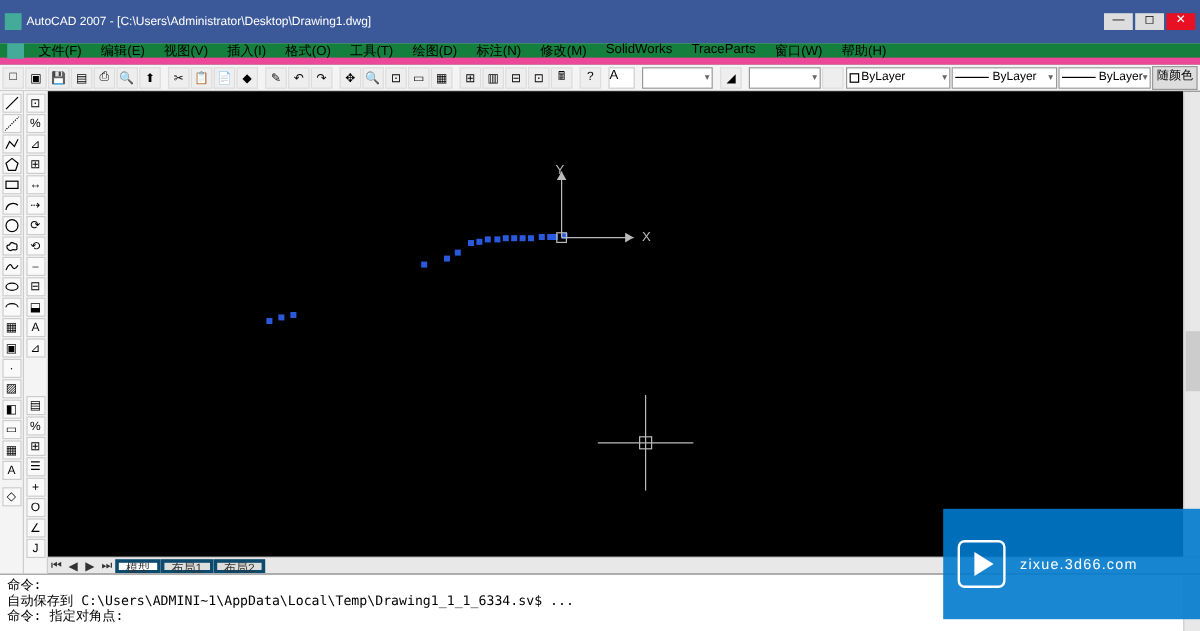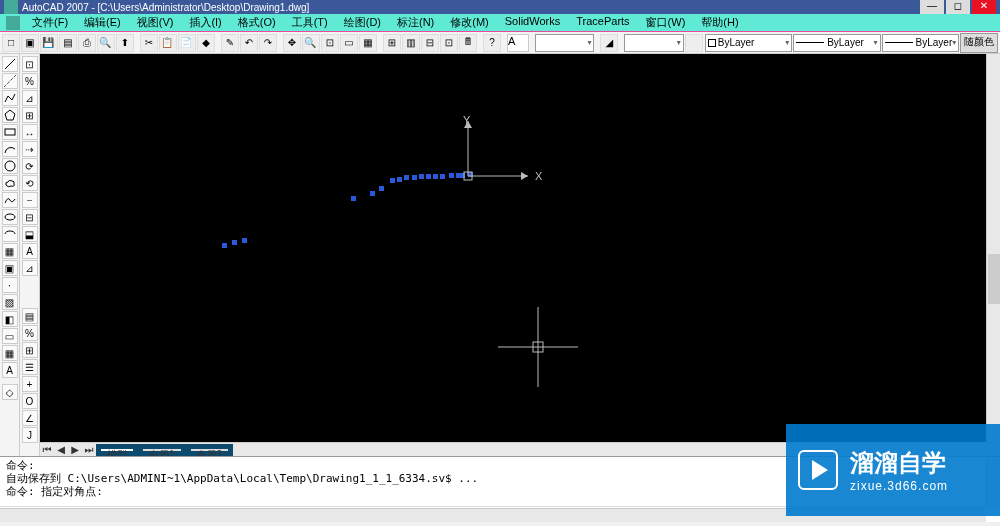--- a/index.html
+++ b/index.html
@@ -5,7 +5,7 @@
   * { margin: 0; padding: 0; box-sizing: border-box; }
   body { width: 1000px; height: 526px; font-family: "Microsoft YaHei", sans-serif; font-size: 11px; background: #f0f0f0; overflow: hidden; position: relative; }
   
-  .titlebar { height: 14px; background: #3b5998; color: #fff; display: flex; align-items: center; padding: 2px 4px; position: relative; }
+  .titlebar { height: 36px; background: #3b5998; color: #fff; display: flex; align-items: center; padding: 2px 4px; position: relative; }
   .titlebar .icon { width: 14px; height: 14px; background: #4a9; margin-right: 4px; }
   .titlebar .title { font-size: 10px; flex: 1; }
   .winbtns { display: flex; gap: 2px; }

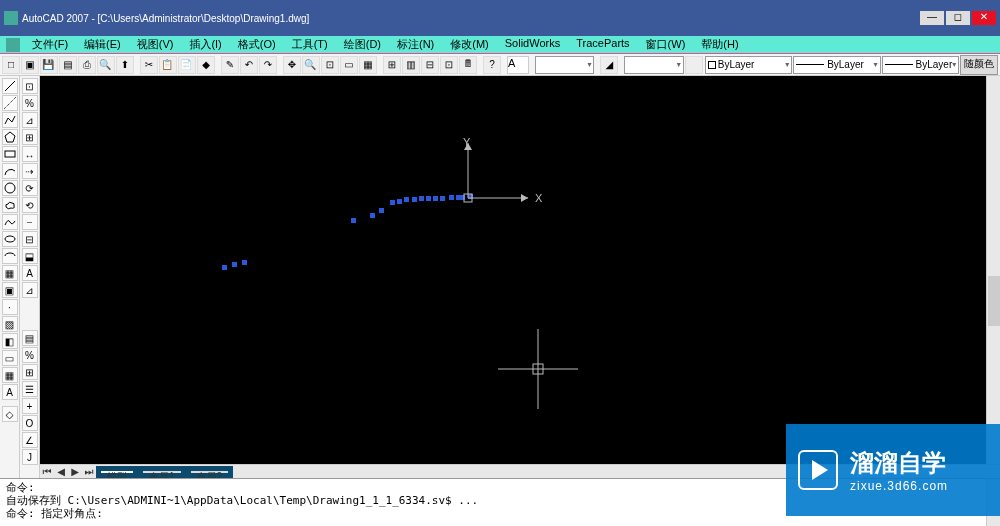--- a/index.html
+++ b/index.html
@@ -12,7 +12,7 @@
   .winbtn { width: 24px; height: 14px; background: #ddd; color: #000; text-align: center; line-height: 12px; font-size: 10px; cursor: pointer; }
   .winbtn.close { background: #e81123; color: #fff; }
   
-  .menubar { height: 18px; background: #5eead4; display: flex; align-items: center; padding: 0 6px; font-size: 11px; border-bottom: 1px solid #ec4899; }
+  .menubar { height: 18px; background: #15803d; display: flex; align-items: center; padding: 0 6px; font-size: 11px; border-bottom: 6px solid #ec4899; }
   .menubar .micon { width: 14px; height: 14px; background: #4a9; margin-right: 4px; }
   .menubar .mitem { padding: 0 8px; cursor: pointer; }
   

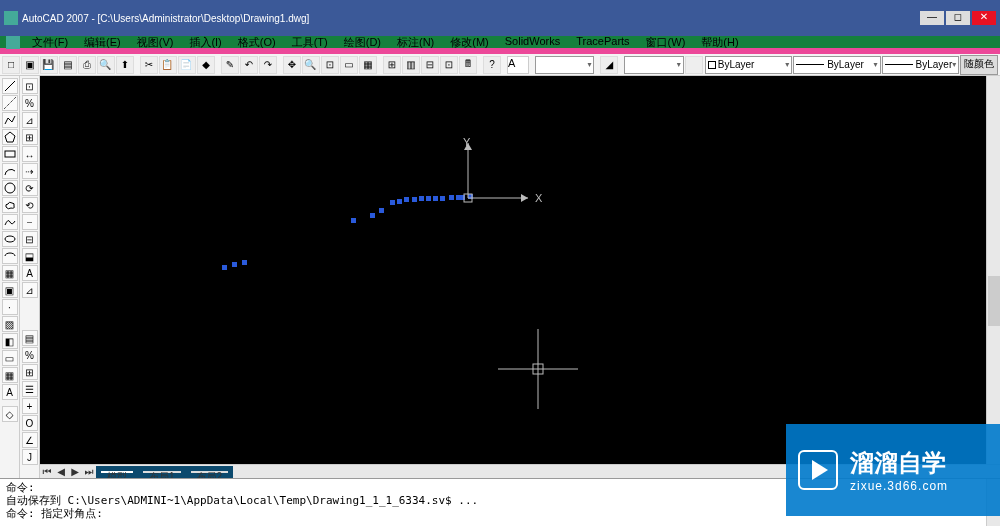--- a/index.html
+++ b/index.html
@@ -45,7 +45,7 @@
   .scrollbar-v .thumb { position: absolute; top: 200px; width: 12px; height: 50px; background: #ccc; left: 1px; }
   .scrollbar-h { position: absolute; bottom: 0; left: 0; right: 0; height: 14px; background: #e8e8e8; border-top: 1px solid #ccc; display: flex; align-items: center; color: #333; font-size: 10px; }
   .scrollbar-h .navbtn { width: 14px; height: 12px; text-align: center; cursor: pointer; }
-  .scrollbar-h .tab { padding: 0 6px; height: 12px; line-height: 12px; border: 5px solid #0c4a6e; background: #ddd; cursor: pointer; }
+  .scrollbar-h .tab { padding: 0 6px; height: 12px; line-height: 12px; border: 3px solid #0c4a6e; background: #ddd; cursor: pointer; }
   .scrollbar-h .tab.active { background: #fff; }
   
   .cmdarea { height: 66px; background: #fff; border-top: 1px solid #999; display: flex; flex-direction: column; position: relative; }

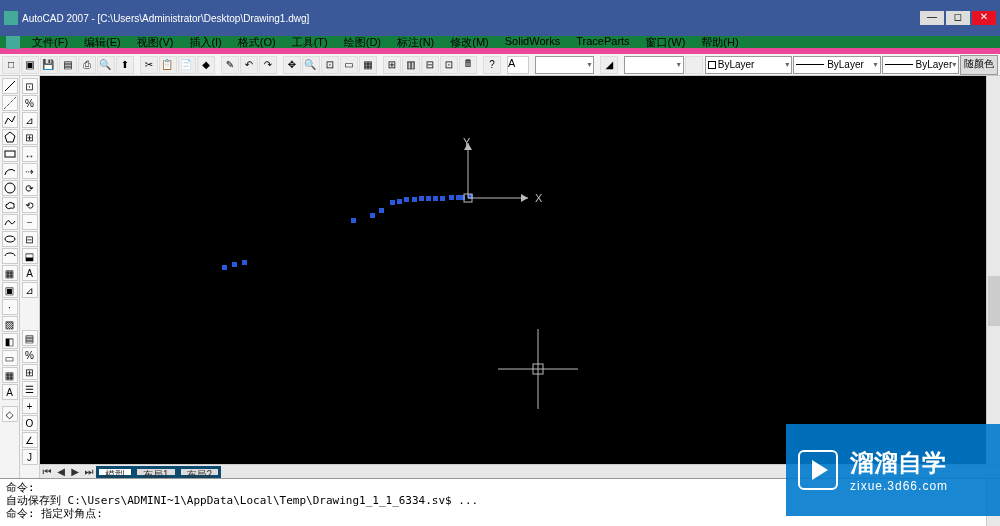--- a/index.html
+++ b/index.html
@@ -321,7 +321,6 @@
 <div class="watermark">
   <div class="play"></div>
   <div class="wm-text">
-    <div class="cn">溜溜自学</div>
     <div class="en">zixue.3d66.com</div>
   </div>
 </div>

